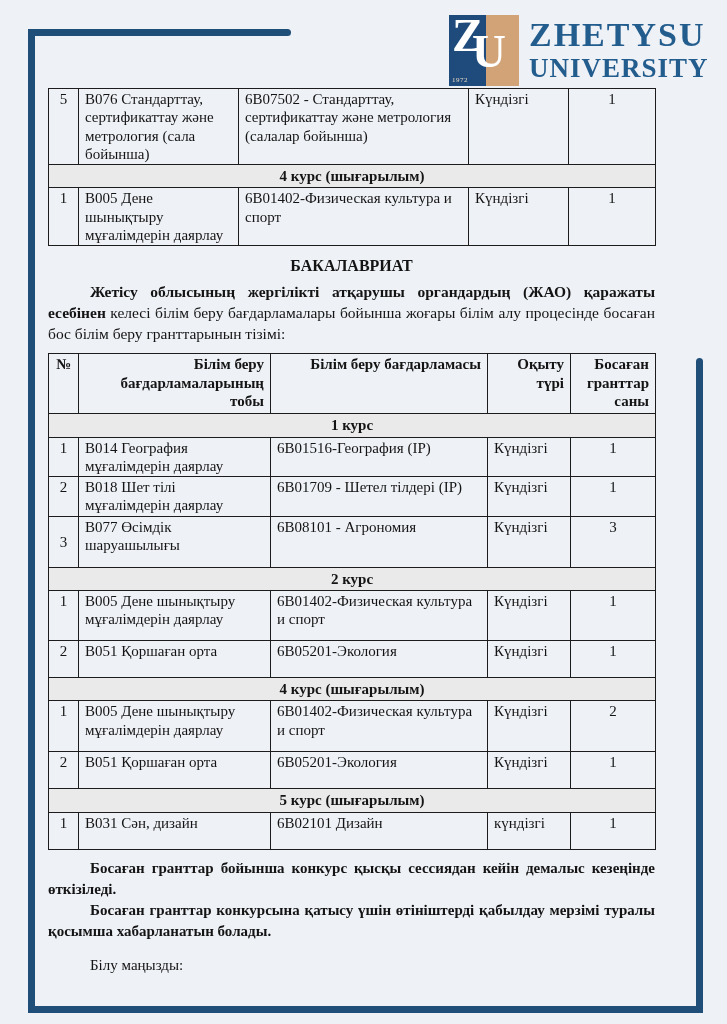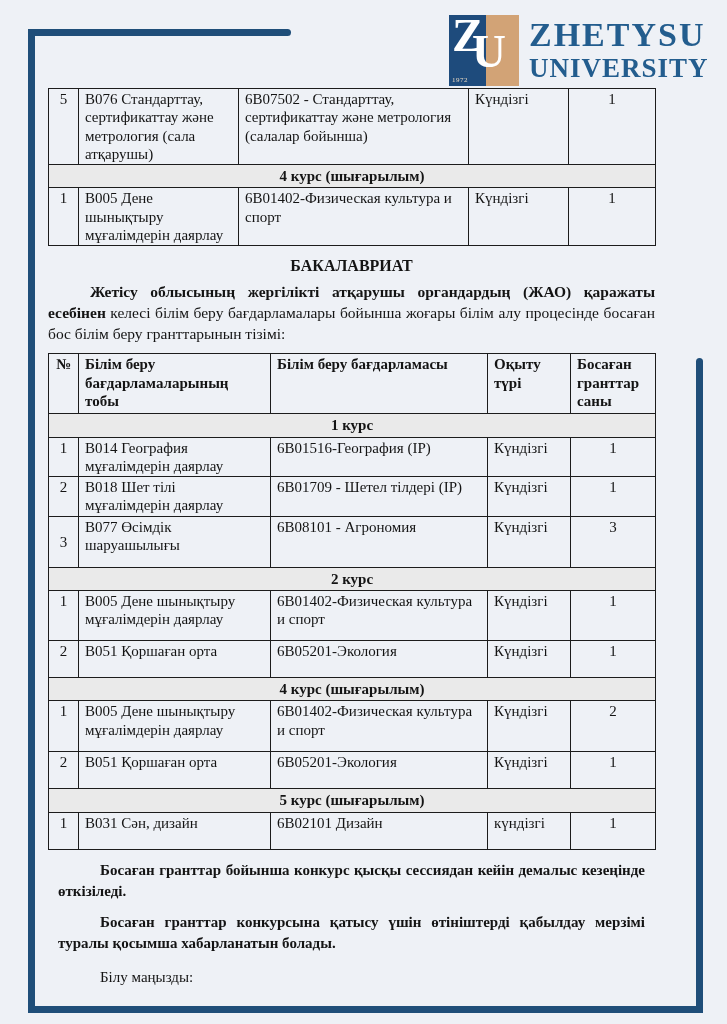--- a/index.html
+++ b/index.html
@@ -82,7 +82,7 @@
     <tbody>
         <tr style="height: 75px;">
           <td class="c-num">5</td>
-          <td class="c-group">B076 Стандарттау, сертификаттау және метрология (сала атқарушы)</td>
+          <td class="c-group">B076 Стандарттау, сертификаттау және метрология (сала бойынша)</td>
           <td class="c-program">6B07502 - Стандарттау, сертификаттау және метрология (салалар бойынша)</td>
           <td class="c-form">Күндізгі</td>
           <td class="c-count">1</td>

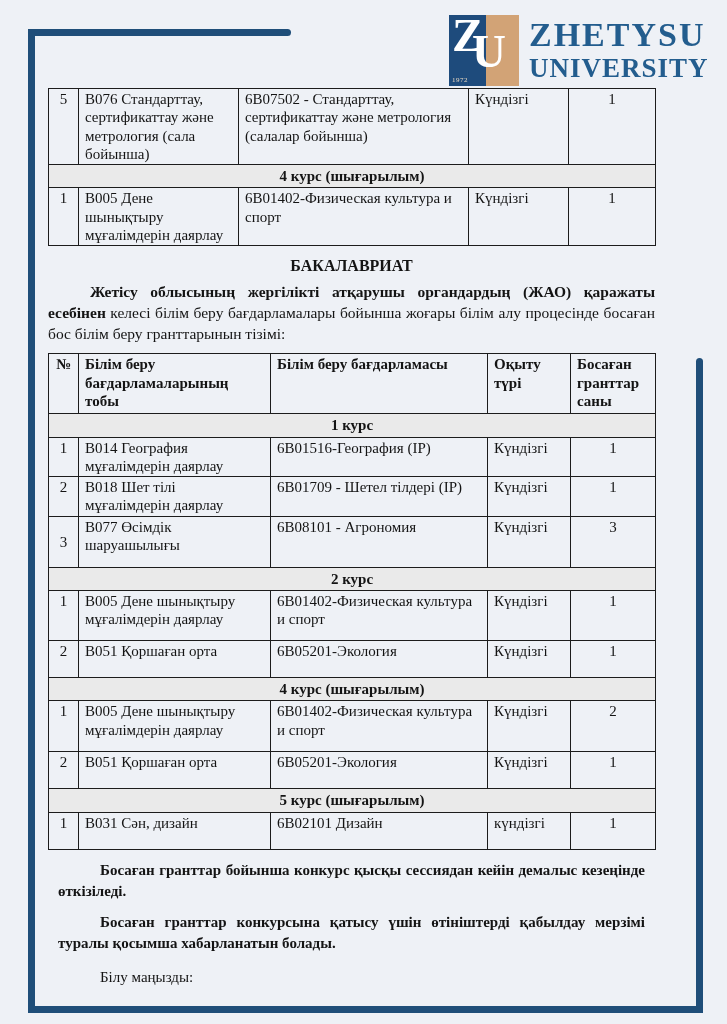--- a/index.html
+++ b/index.html
@@ -32,7 +32,7 @@
 
   table{border-collapse:collapse;width:100%;table-layout:fixed;font-size:15px;}
   td,th{border:1.5px solid #1c1c1c;padding:1px 6px;vertical-align:top;line-height:1.22;overflow:hidden;}
-  th{text-align:left;font-weight:bold;}
+  th{text-align:right;font-weight:bold;}
   thead tr{height:60px;}
   .c-num{text-align:center;padding-left:2px;padding-right:2px;}
   .c-count{text-align:center;}

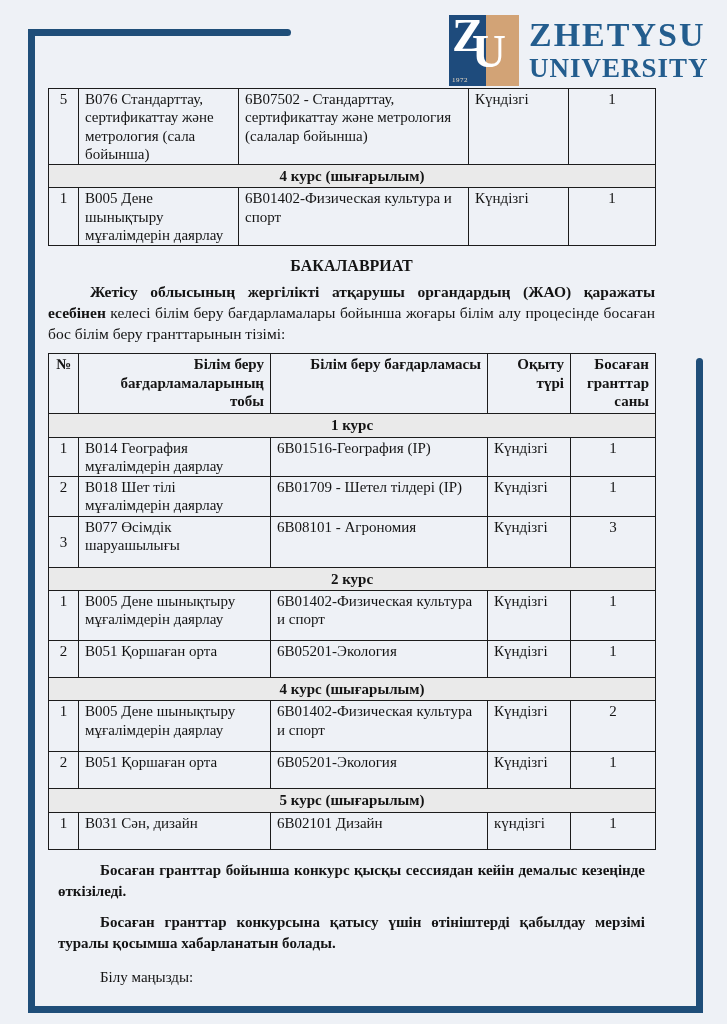--- a/index.html
+++ b/index.html
@@ -43,7 +43,7 @@
   .main-table-wrap{margin:0 0 8px;}
 
   .footer{font-size:15px;}
-  .footer p{margin:10px;text-align:justify;text-indent:42px;line-height:1.4;font-weight:bold;}
+  .footer p{margin:0;text-align:justify;text-indent:42px;line-height:1.4;font-weight:bold;}
   .footer p.plain{font-weight:normal;}
   .footer p.gap{margin-top:13px;}
 </style>

